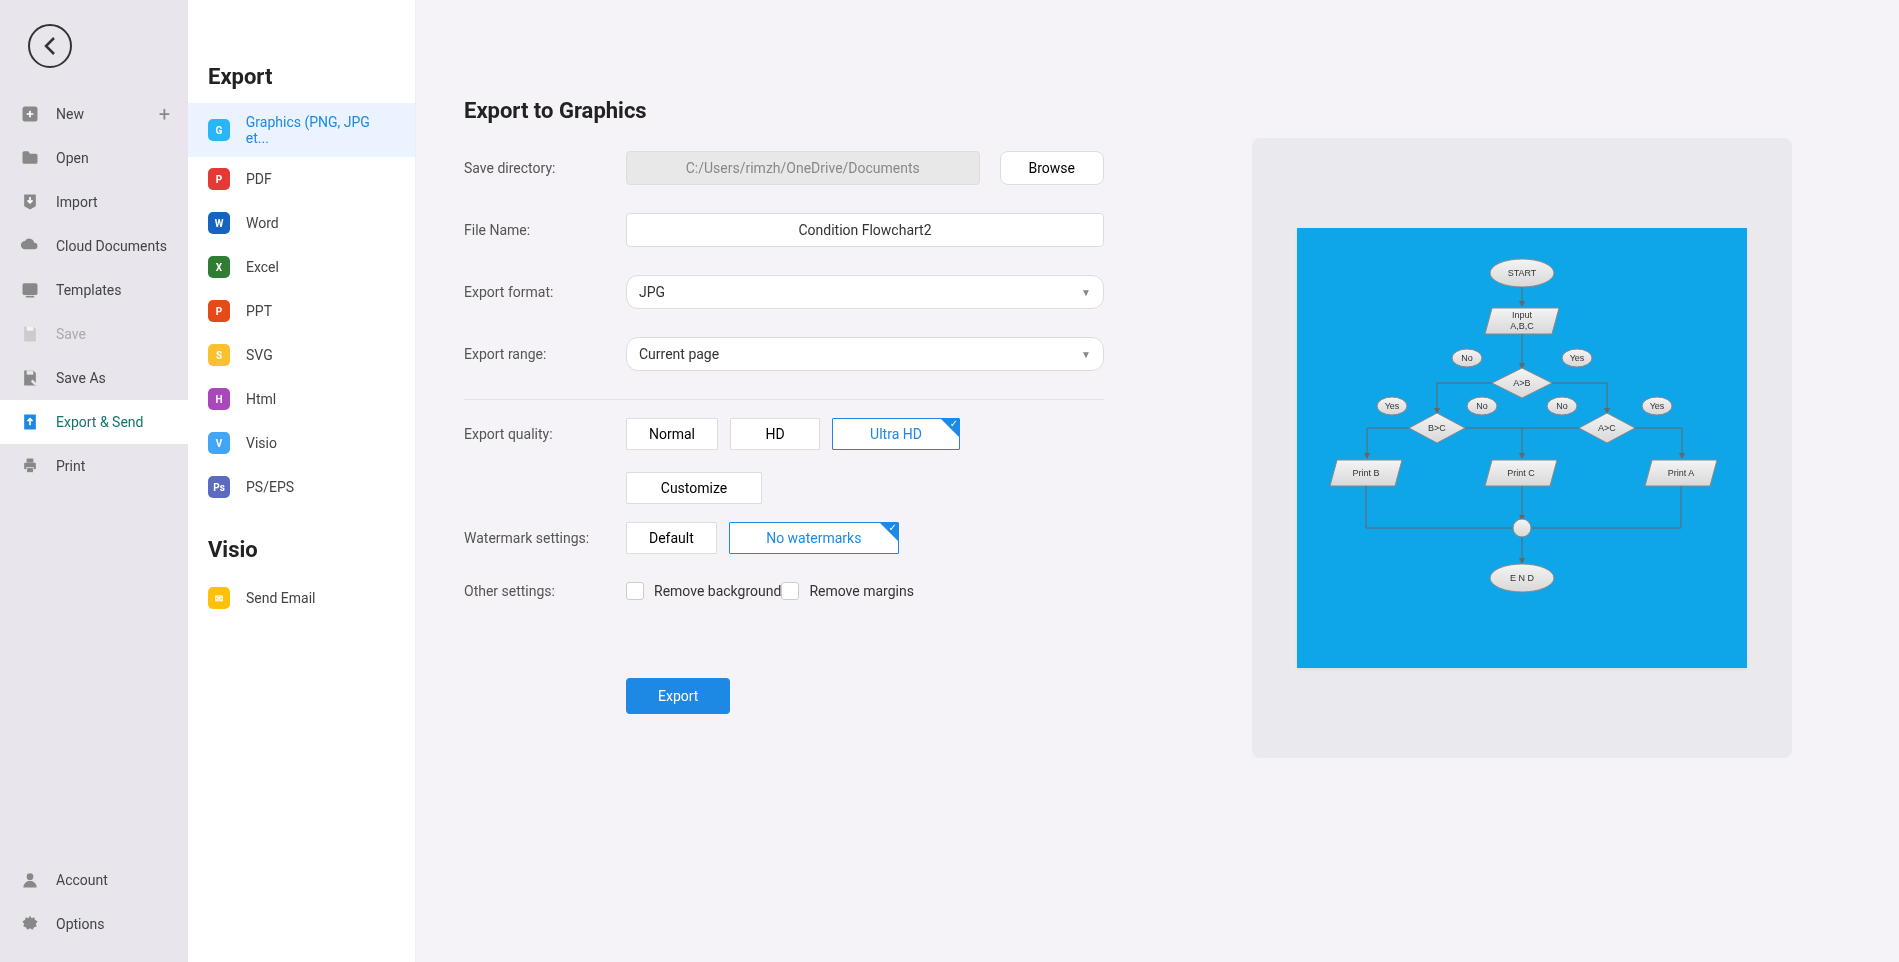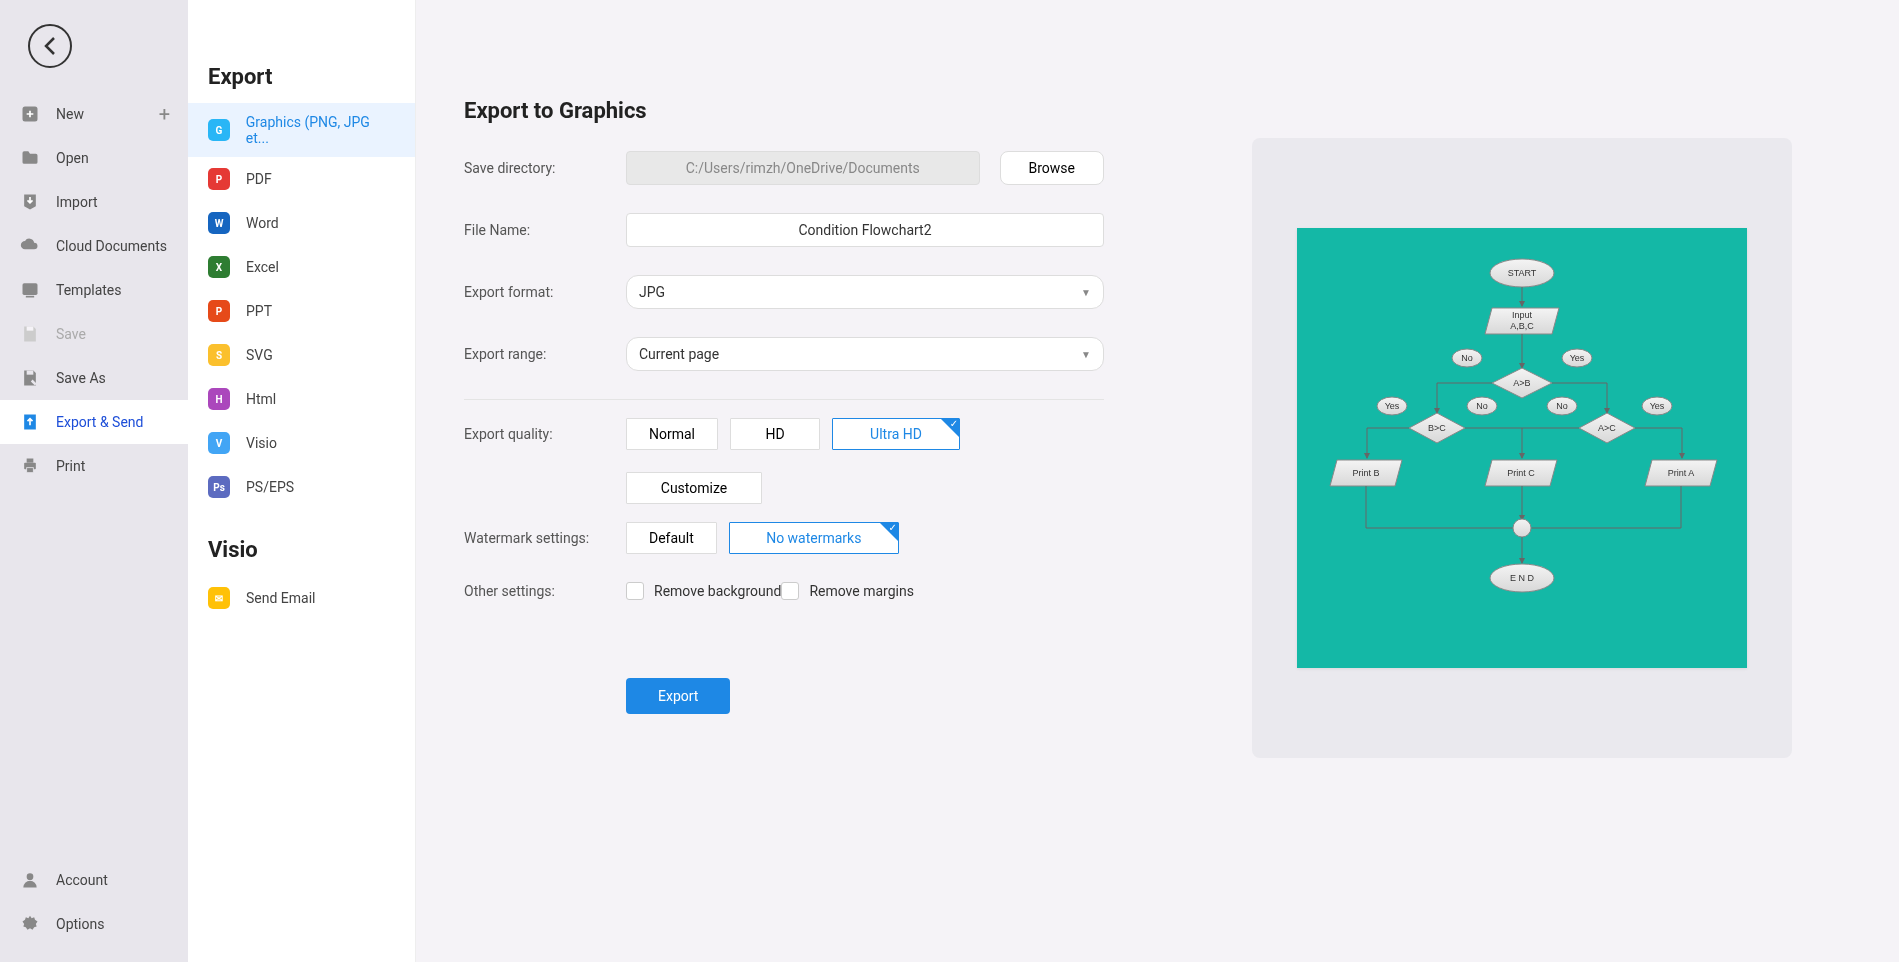--- a/index.html
+++ b/index.html
@@ -68,7 +68,7 @@
   
   .preview-col { flex: 1; display: flex; align-items: flex-start; justify-content: center; padding-top: 40px; }
   .preview-area { width: 540px; height: 620px; background: #eae9ee; border-radius: 8px; display: flex; align-items: center; justify-content: center; }
-  .preview-doc { width: 450px; height: 440px; background: #14b8a6; box-shadow: 0 1px 3px rgba(0,0,0,0.08); position: relative; }
+  .preview-doc { width: 450px; height: 440px; background: #0ea5e9; box-shadow: 0 1px 3px rgba(0,0,0,0.08); position: relative; }
   .preview-doc svg { width:100%; height:100%; }
   .fc-text { font-size: 9px; font-family: sans-serif; fill:#333; text-anchor:middle; }
   .fc-shape { fill: url(#shapeGrad); stroke:#888; stroke-width:1; }

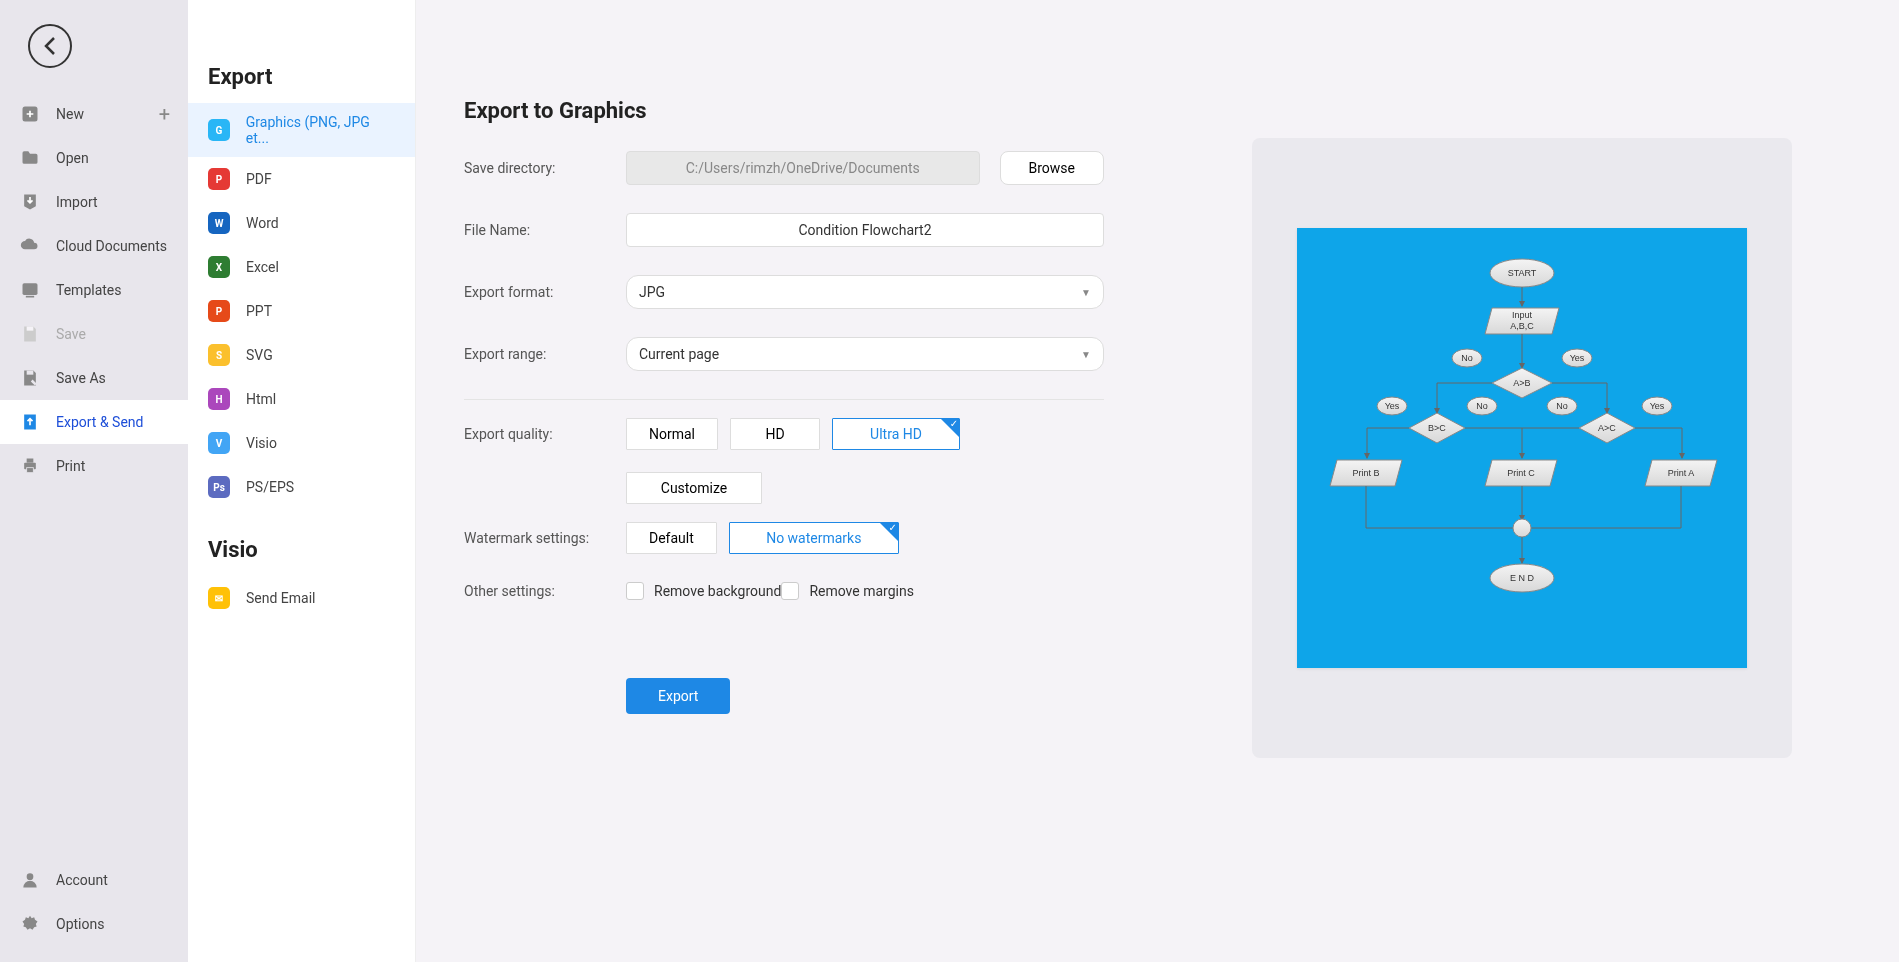--- a/index.html
+++ b/index.html
@@ -25,7 +25,7 @@
   .back-btn { width: 44px; height: 44px; border: 2px solid #333; border-radius: 50%; display: flex; align-items: center; justify-content: center; margin: 24px 0 24px 28px; cursor: pointer; font-size: 22px; }
   .nav-list { display: flex; flex-direction: column; }
   .nav-item { display: flex; align-items: center; gap: 14px; padding: 10px 18px; cursor: pointer; color: #444; }
-  .nav-item.active { background: #fff; color: #1d4ed8; }
+  .nav-item.active { background: #fff; color: #0f766e; }
   .nav-item.disabled { color: #aaa; }
   .nav-item .icon { width: 24px; height: 24px; display: flex; align-items: center; justify-content: center; font-size: 18px; color: #888; }
   .nav-item.active .icon svg { color: #1e88e5; }

